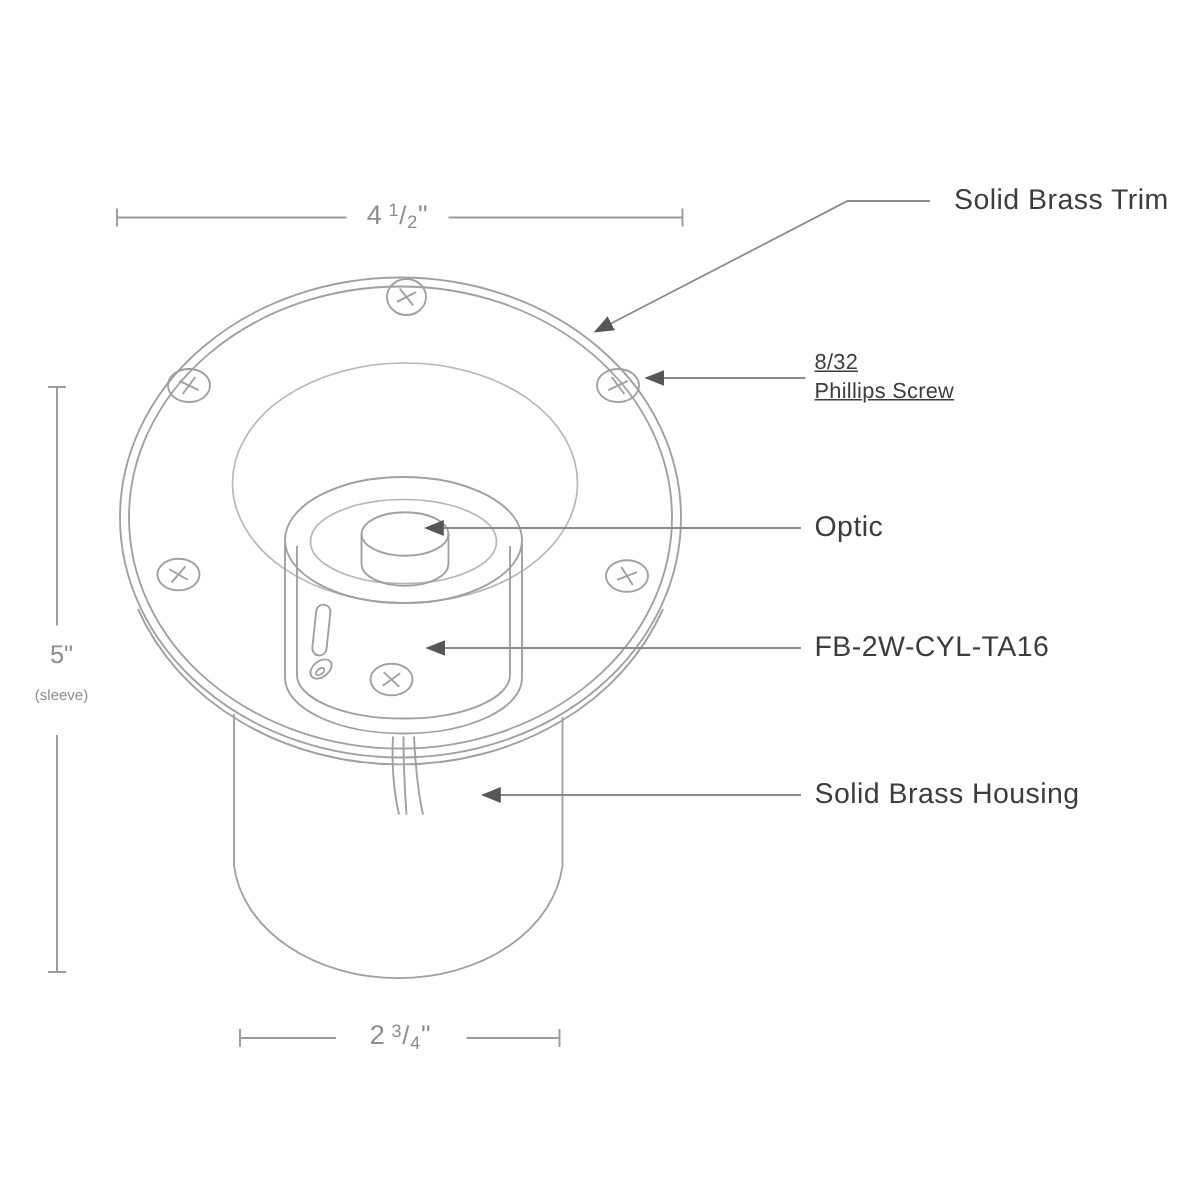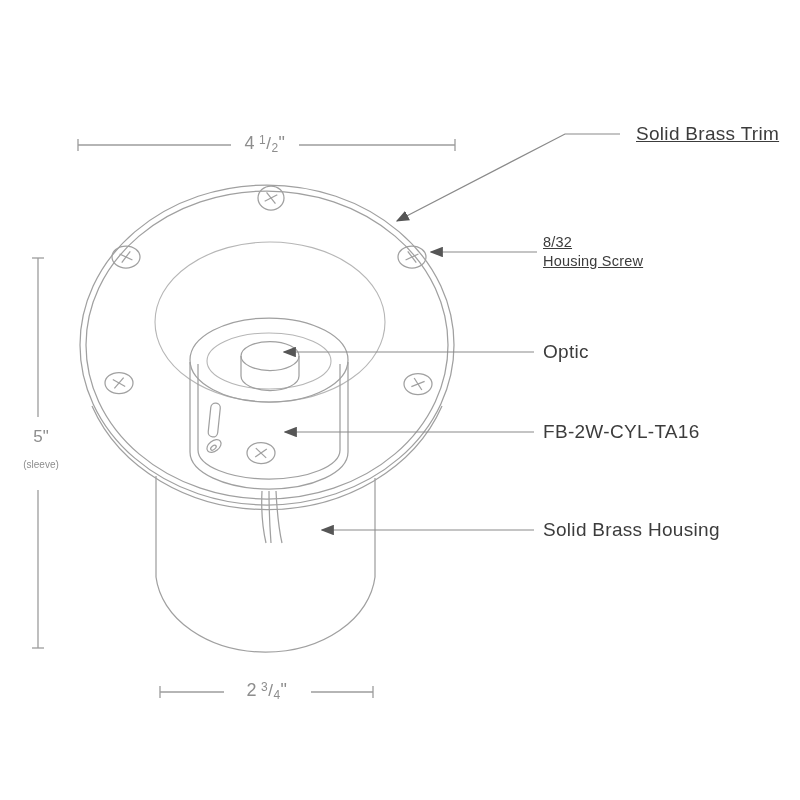--- a/index.html
+++ b/index.html
@@ -32,7 +32,7 @@
   .frac sub { font-size:12px; vertical-align:-3px; }
   .frac .slash { font-size:17px; }
 
-  .label-trim    { left:636px; top:123px;text-decoration:underline; }
+  .label-trim    { left:636px; top:123px; }
   .label-screw   { left:543px; top:233px; }
   .label-optic   { left:543px; top:341px; }
   .label-model   { left:543px; top:421px; }

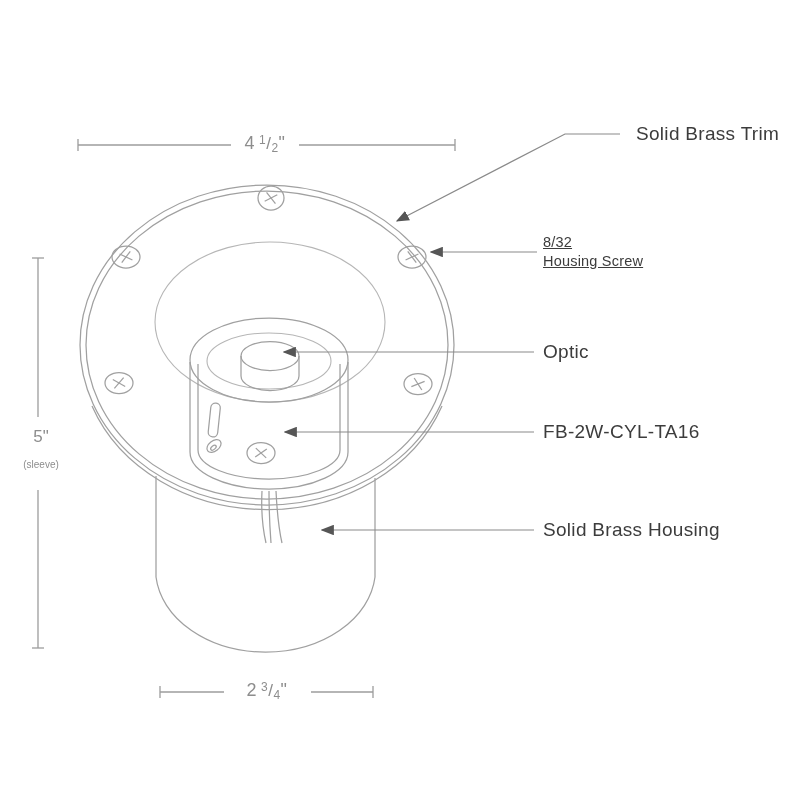--- a/index.html
+++ b/index.html
@@ -165,7 +165,7 @@
 
   <div class="txt small-label label-screw">
     <div>8/32</div>
-    <div>Housing Screw</div>
+    <div>Phillips Screw</div>
   </div>
 
   <div class="txt part-label label-optic">Optic</div>

